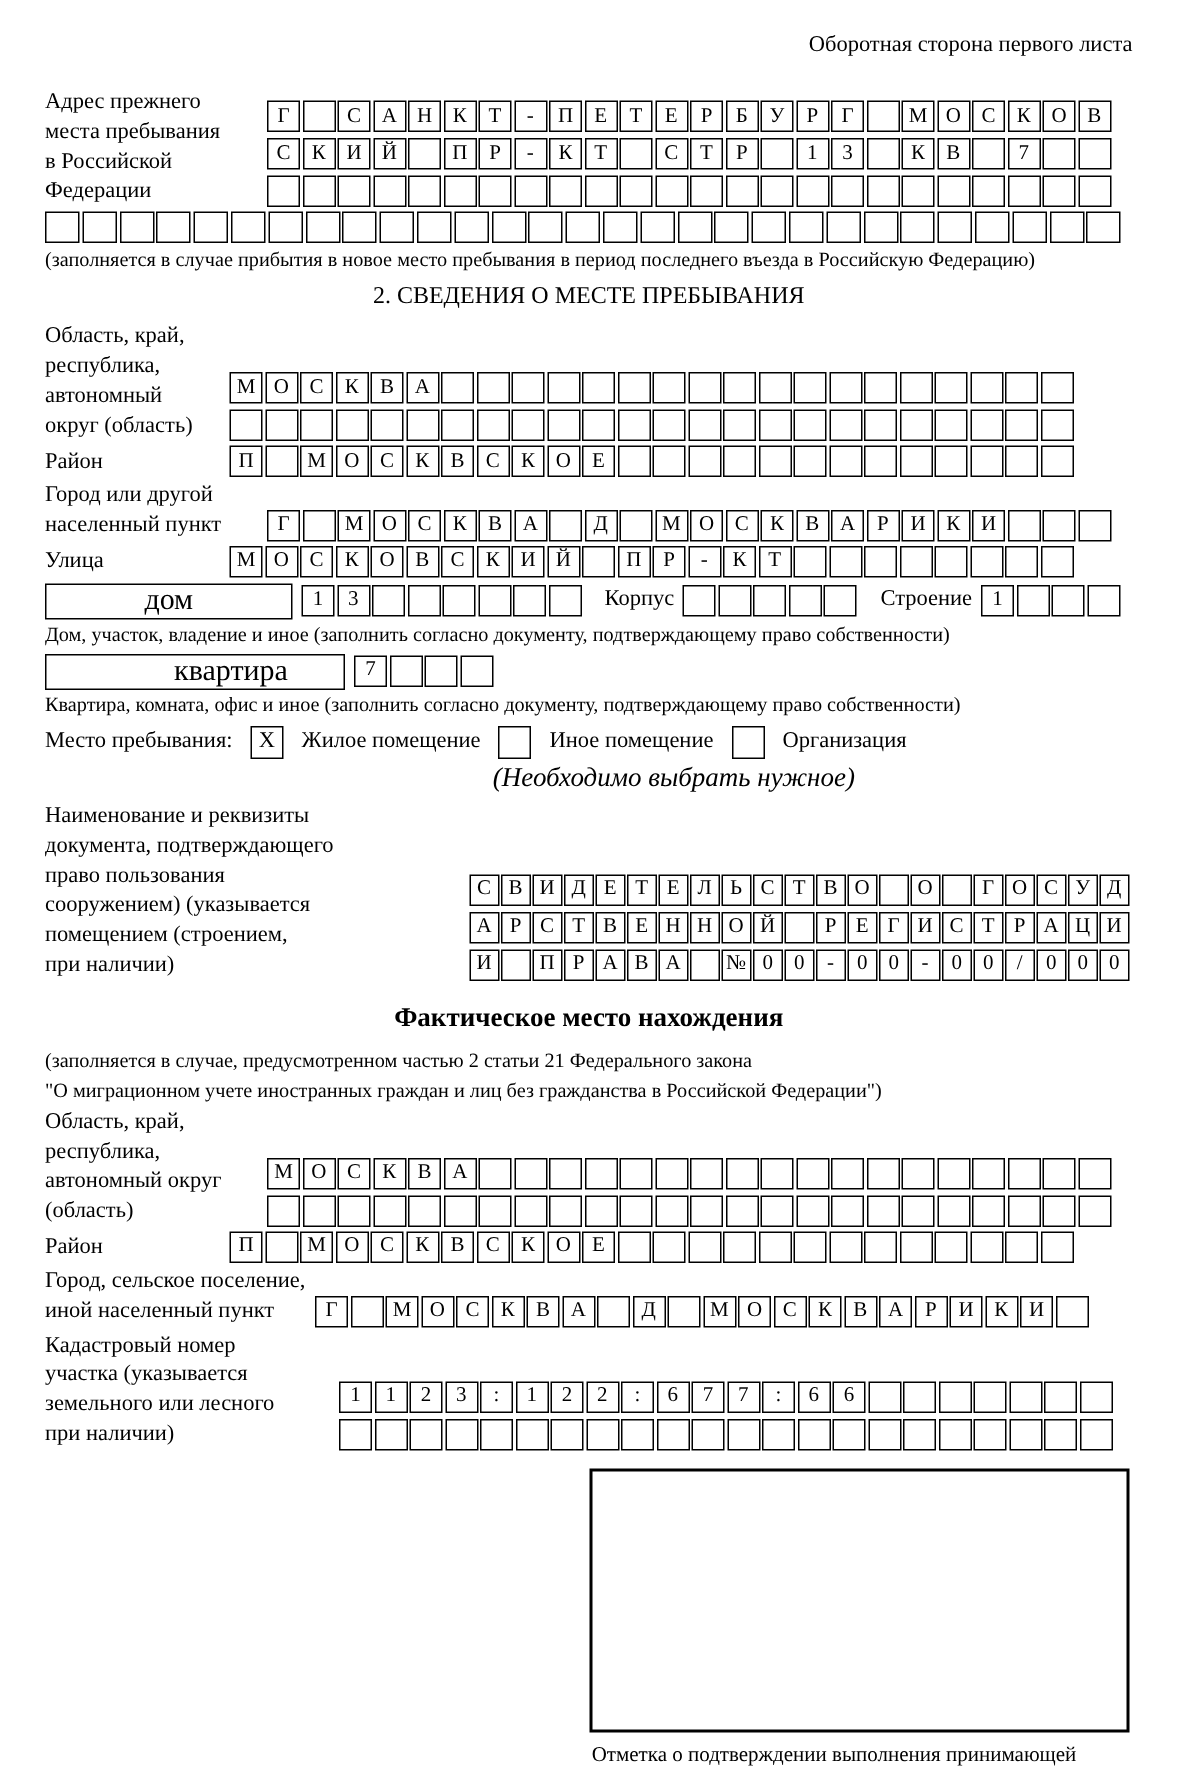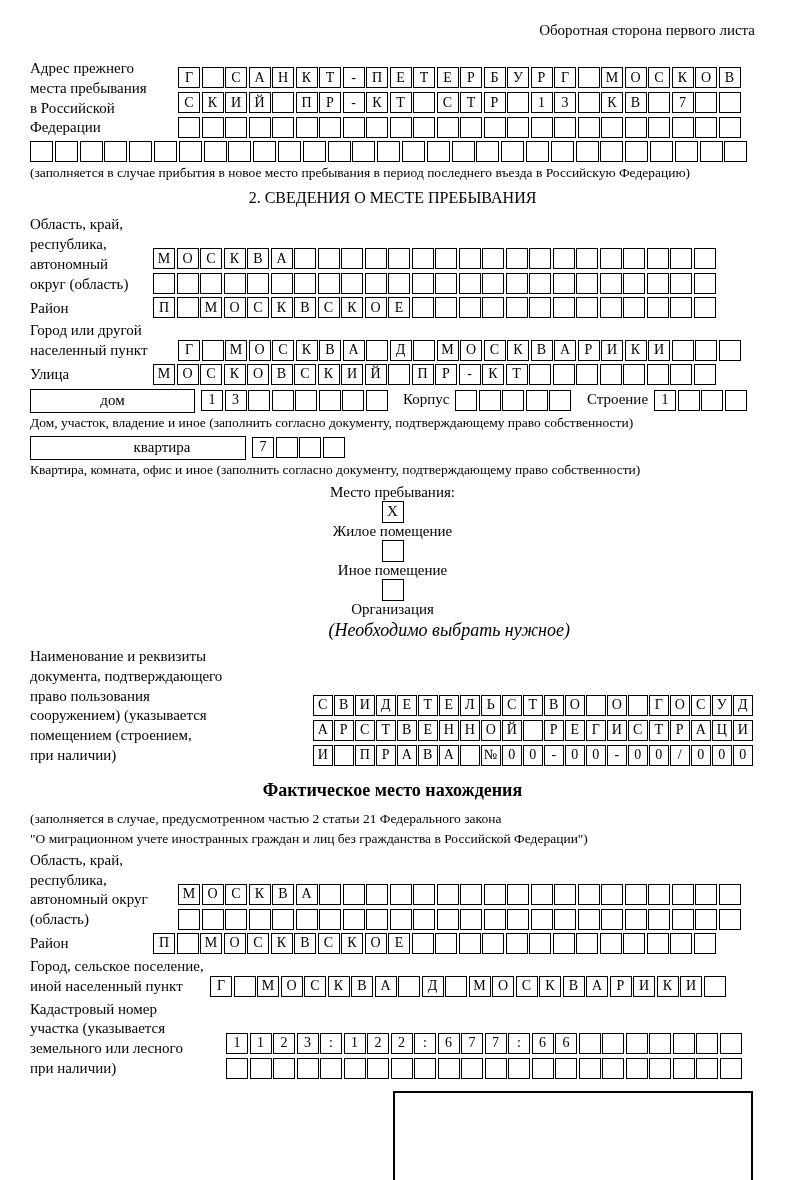--- a/index.html
+++ b/index.html
@@ -32,7 +32,7 @@
 
   .house-row{display:flex;align-items:flex-start;margin:4px 0 2px;}
   .label-box{box-sizing:border-box;border:1.6px solid #000;height:24px;display:flex;
-             align-items:center;justify-content:center;font-size:15px;background:#fff;flex:0 0 auto;}
+             align-items:center;justify-content:center;font-size:20px;background:#fff;flex:0 0 auto;}
   .label-box.dom{width:165px;margin-right:6px;}
   .label-box.kv{width:216px;margin-right:6px;padding-left:48px;}
   .house-row .cells{margin-top:1px;}

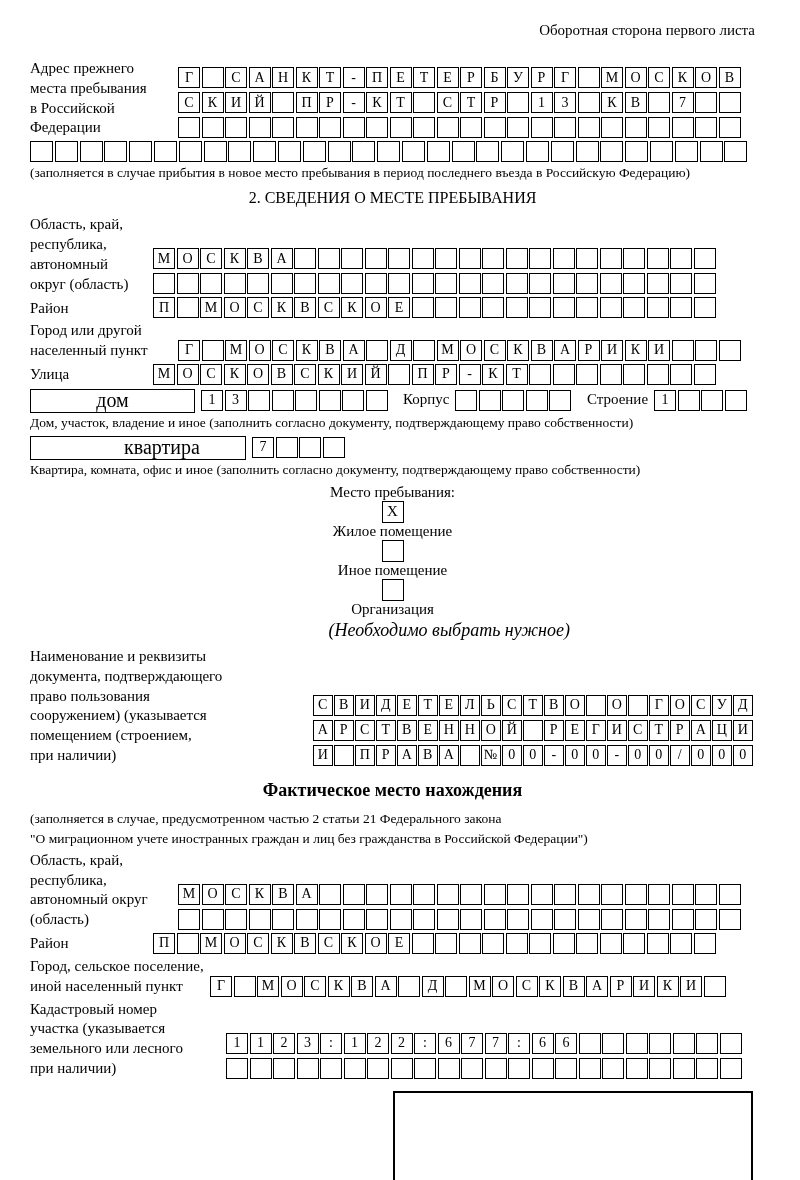--- a/index.html
+++ b/index.html
@@ -34,7 +34,7 @@
   .label-box{box-sizing:border-box;border:1.6px solid #000;height:24px;display:flex;
              align-items:center;justify-content:center;font-size:20px;background:#fff;flex:0 0 auto;}
   .label-box.dom{width:165px;margin-right:6px;}
-  .label-box.kv{width:216px;margin-right:6px;padding-left:48px;}
+  .label-box.kv{width:200px;margin-right:6px;padding-left:48px;}
   .house-row .cells{margin-top:1px;}
   .inl{font-size:15px;margin:2px 6px 0 14px;flex:0 0 auto;}
 

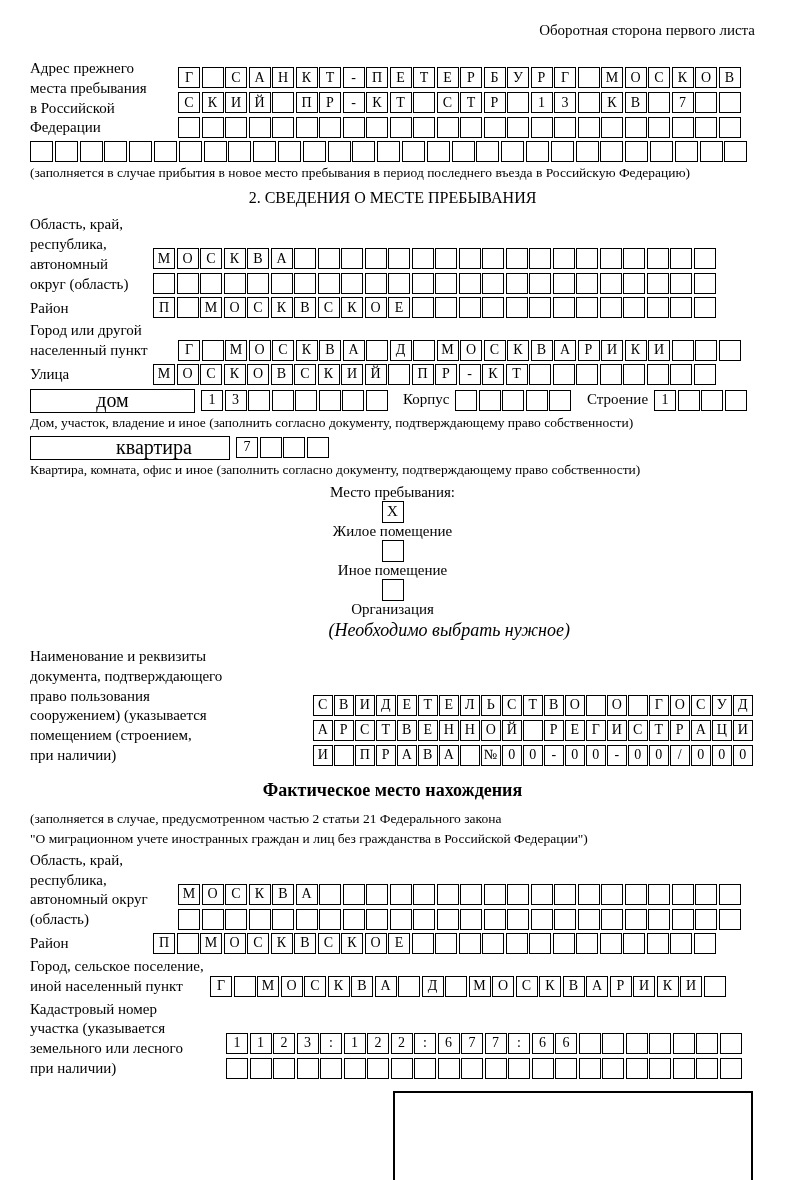--- a/index.html
+++ b/index.html
@@ -38,7 +38,7 @@
   .house-row .cells{margin-top:1px;}
   .inl{font-size:15px;margin:2px 6px 0 14px;flex:0 0 auto;}
 
-  .stay-row{display:flex;align-items:center;margin:6px 0 2px;font-size:15px;flex-direction:column;}
+  .stay-row{display:flex;align-items:center;margin:6px 0 2px;font-size:15px;}
   .chk{box-sizing:border-box;width:22px;height:22px;border:1.6px solid #000;display:flex;
        align-items:center;justify-content:center;font-size:15px;margin:0 12px 0 12px;flex:0 0 auto;}
   .note-choose{font-size:18px;text-align:right;width:430px;margin:0 0 6px 110px;font-style:italic;}

